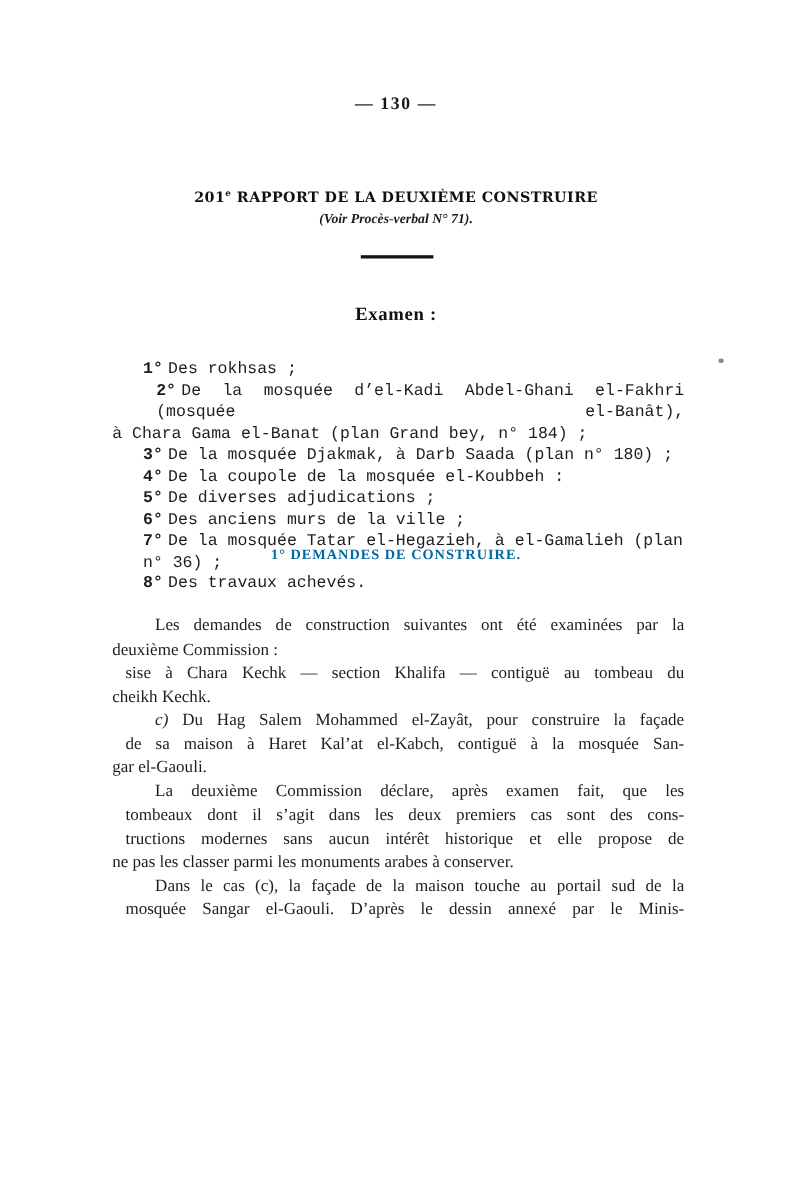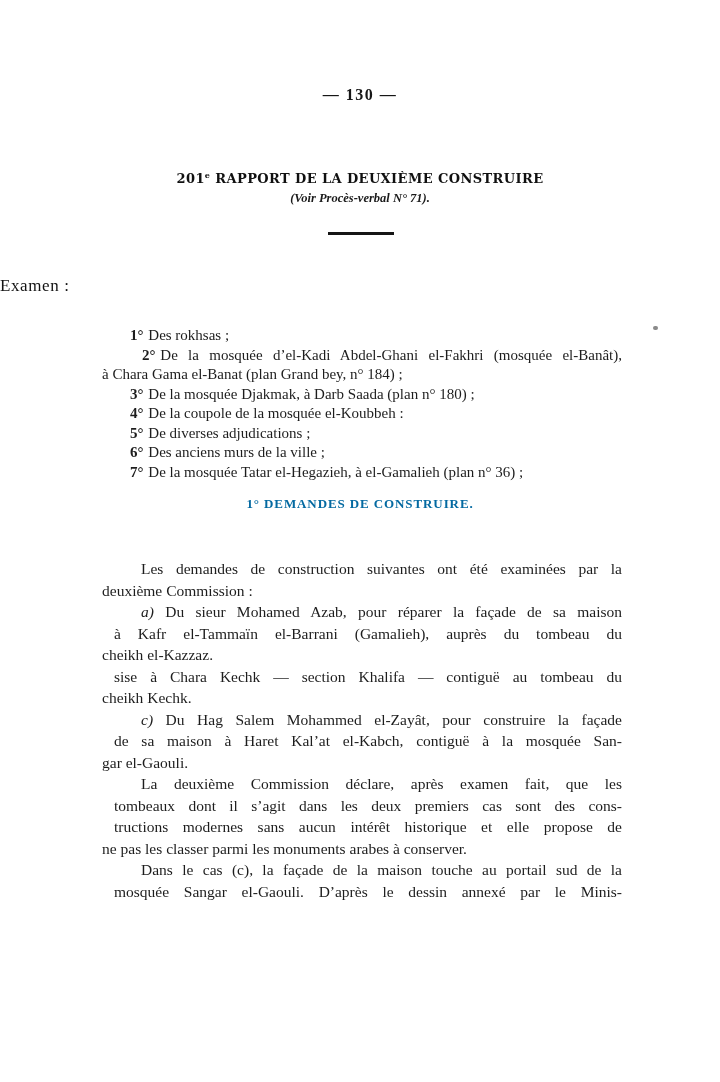--- a/index.html
+++ b/index.html
@@ -43,7 +43,8 @@
 
   .examen-heading {
     position: absolute; top: 276px; left: 0; width: 100%;
-    font-weight: normal; font-size: 17px; letter-spacing: 0.6px;
+    text-align: center;
+    font-weight: bold; font-size: 17px; letter-spacing: 0.6px;
     color: #121212;
   }
 

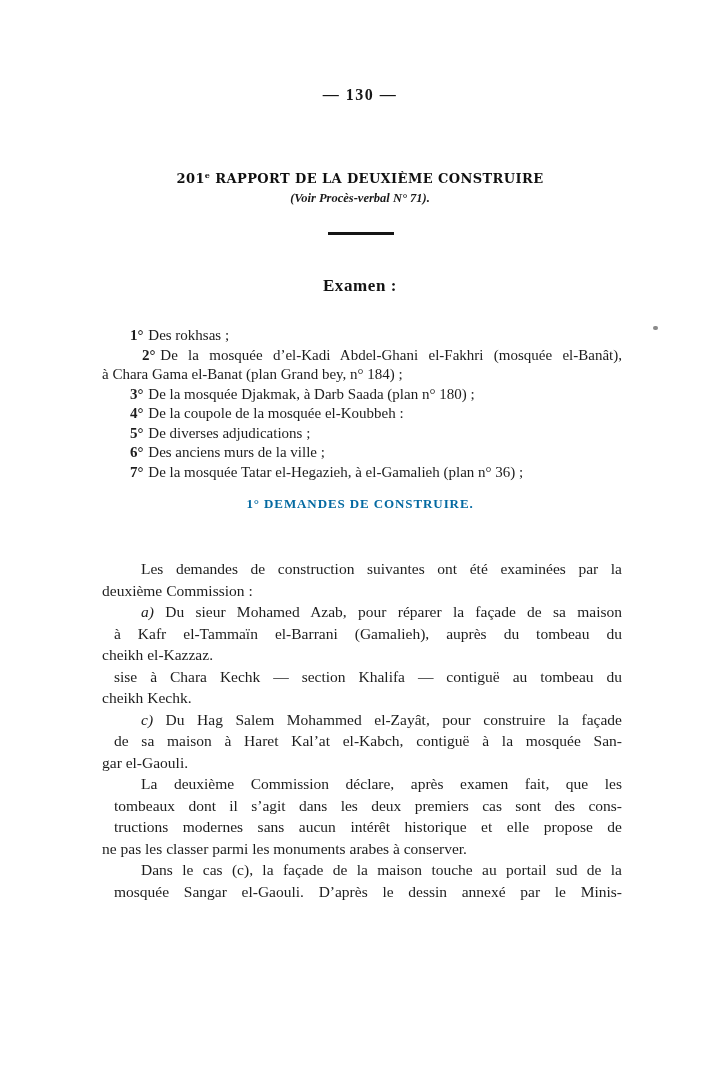--- a/index.html
+++ b/index.html
@@ -52,7 +52,7 @@
     position: absolute; top: 326px; left: 102px; width: 520px;
     font-size: 15px; line-height: 19.5px;
   }
-  .li-line { text-align: left; }
+  .li-line { text-align: left; font-family: Liberation Mono, monospace; }
   .li-first { padding-left: 28px; }
   .li-num { font-weight: bold; margin-right: 0.32em; }
   .jl { text-align: justify; text-align-last: justify; margin-left: 12px; }

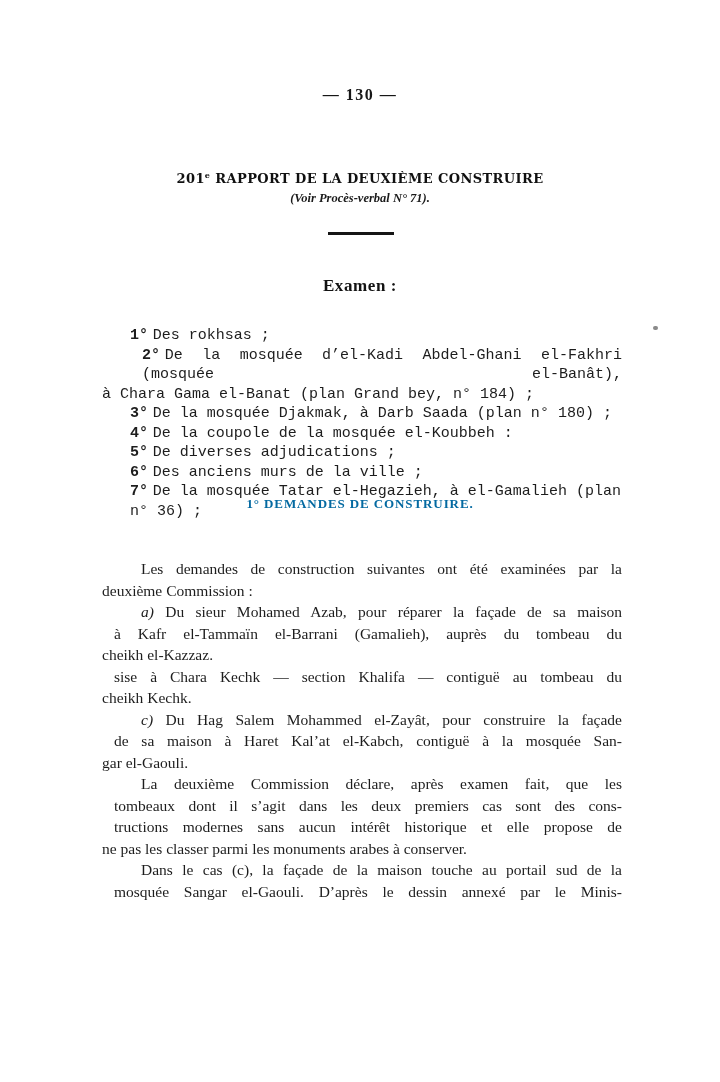--- a/index.html
+++ b/index.html
@@ -117,6 +117,9 @@
     <div class="li">
       <div class="li-line li-first"><b class="li-num">7°</b><span>De la mosquée Tatar el-Hegazieh, à el-Gamalieh (plan n° 36) ;</span></div>
     </div>
+    <div class="li">
+      <div class="li-line li-first"><b class="li-num">8°</b><span>Des travaux achevés.</span></div>
+    </div>
   </div>
 
   <div class="section-heading">1° DEMANDES DE CONSTRUIRE.</div>

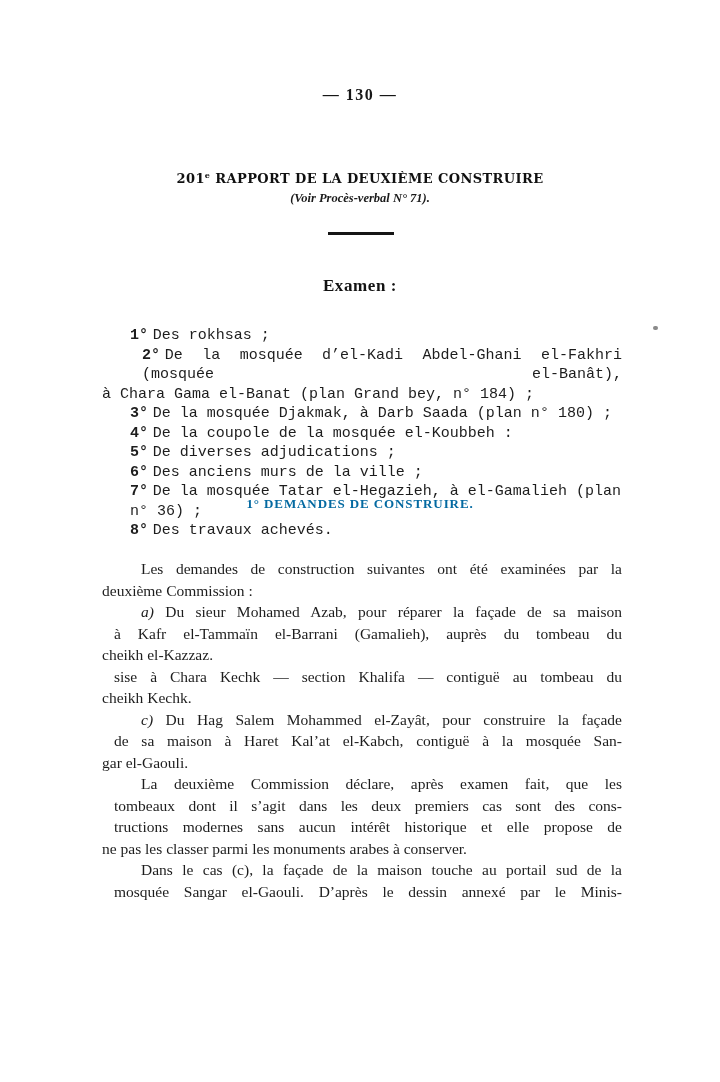--- a/index.html
+++ b/index.html
@@ -130,11 +130,6 @@
       <div class="b-line">deuxième Commission :</div>
     </div>
     <div class="para">
-      <div class="b-line b-first jl"><i class="b-lead">a)</i><span> Du sieur Mohamed Azab, pour réparer la façade de sa maison</span></div>
-      <div class="b-line jl">à Kafr el-Tammaïn el-Barrani (Gamalieh), auprès du tombeau du</div>
-      <div class="b-line">cheikh el-Kazzaz.</div>
-    </div>
-    <div class="para">
       <div class="b-line jl">sise à Chara Kechk — section Khalifa — contiguë au tombeau du</div>
       <div class="b-line">cheikh Kechk.</div>
     </div>

